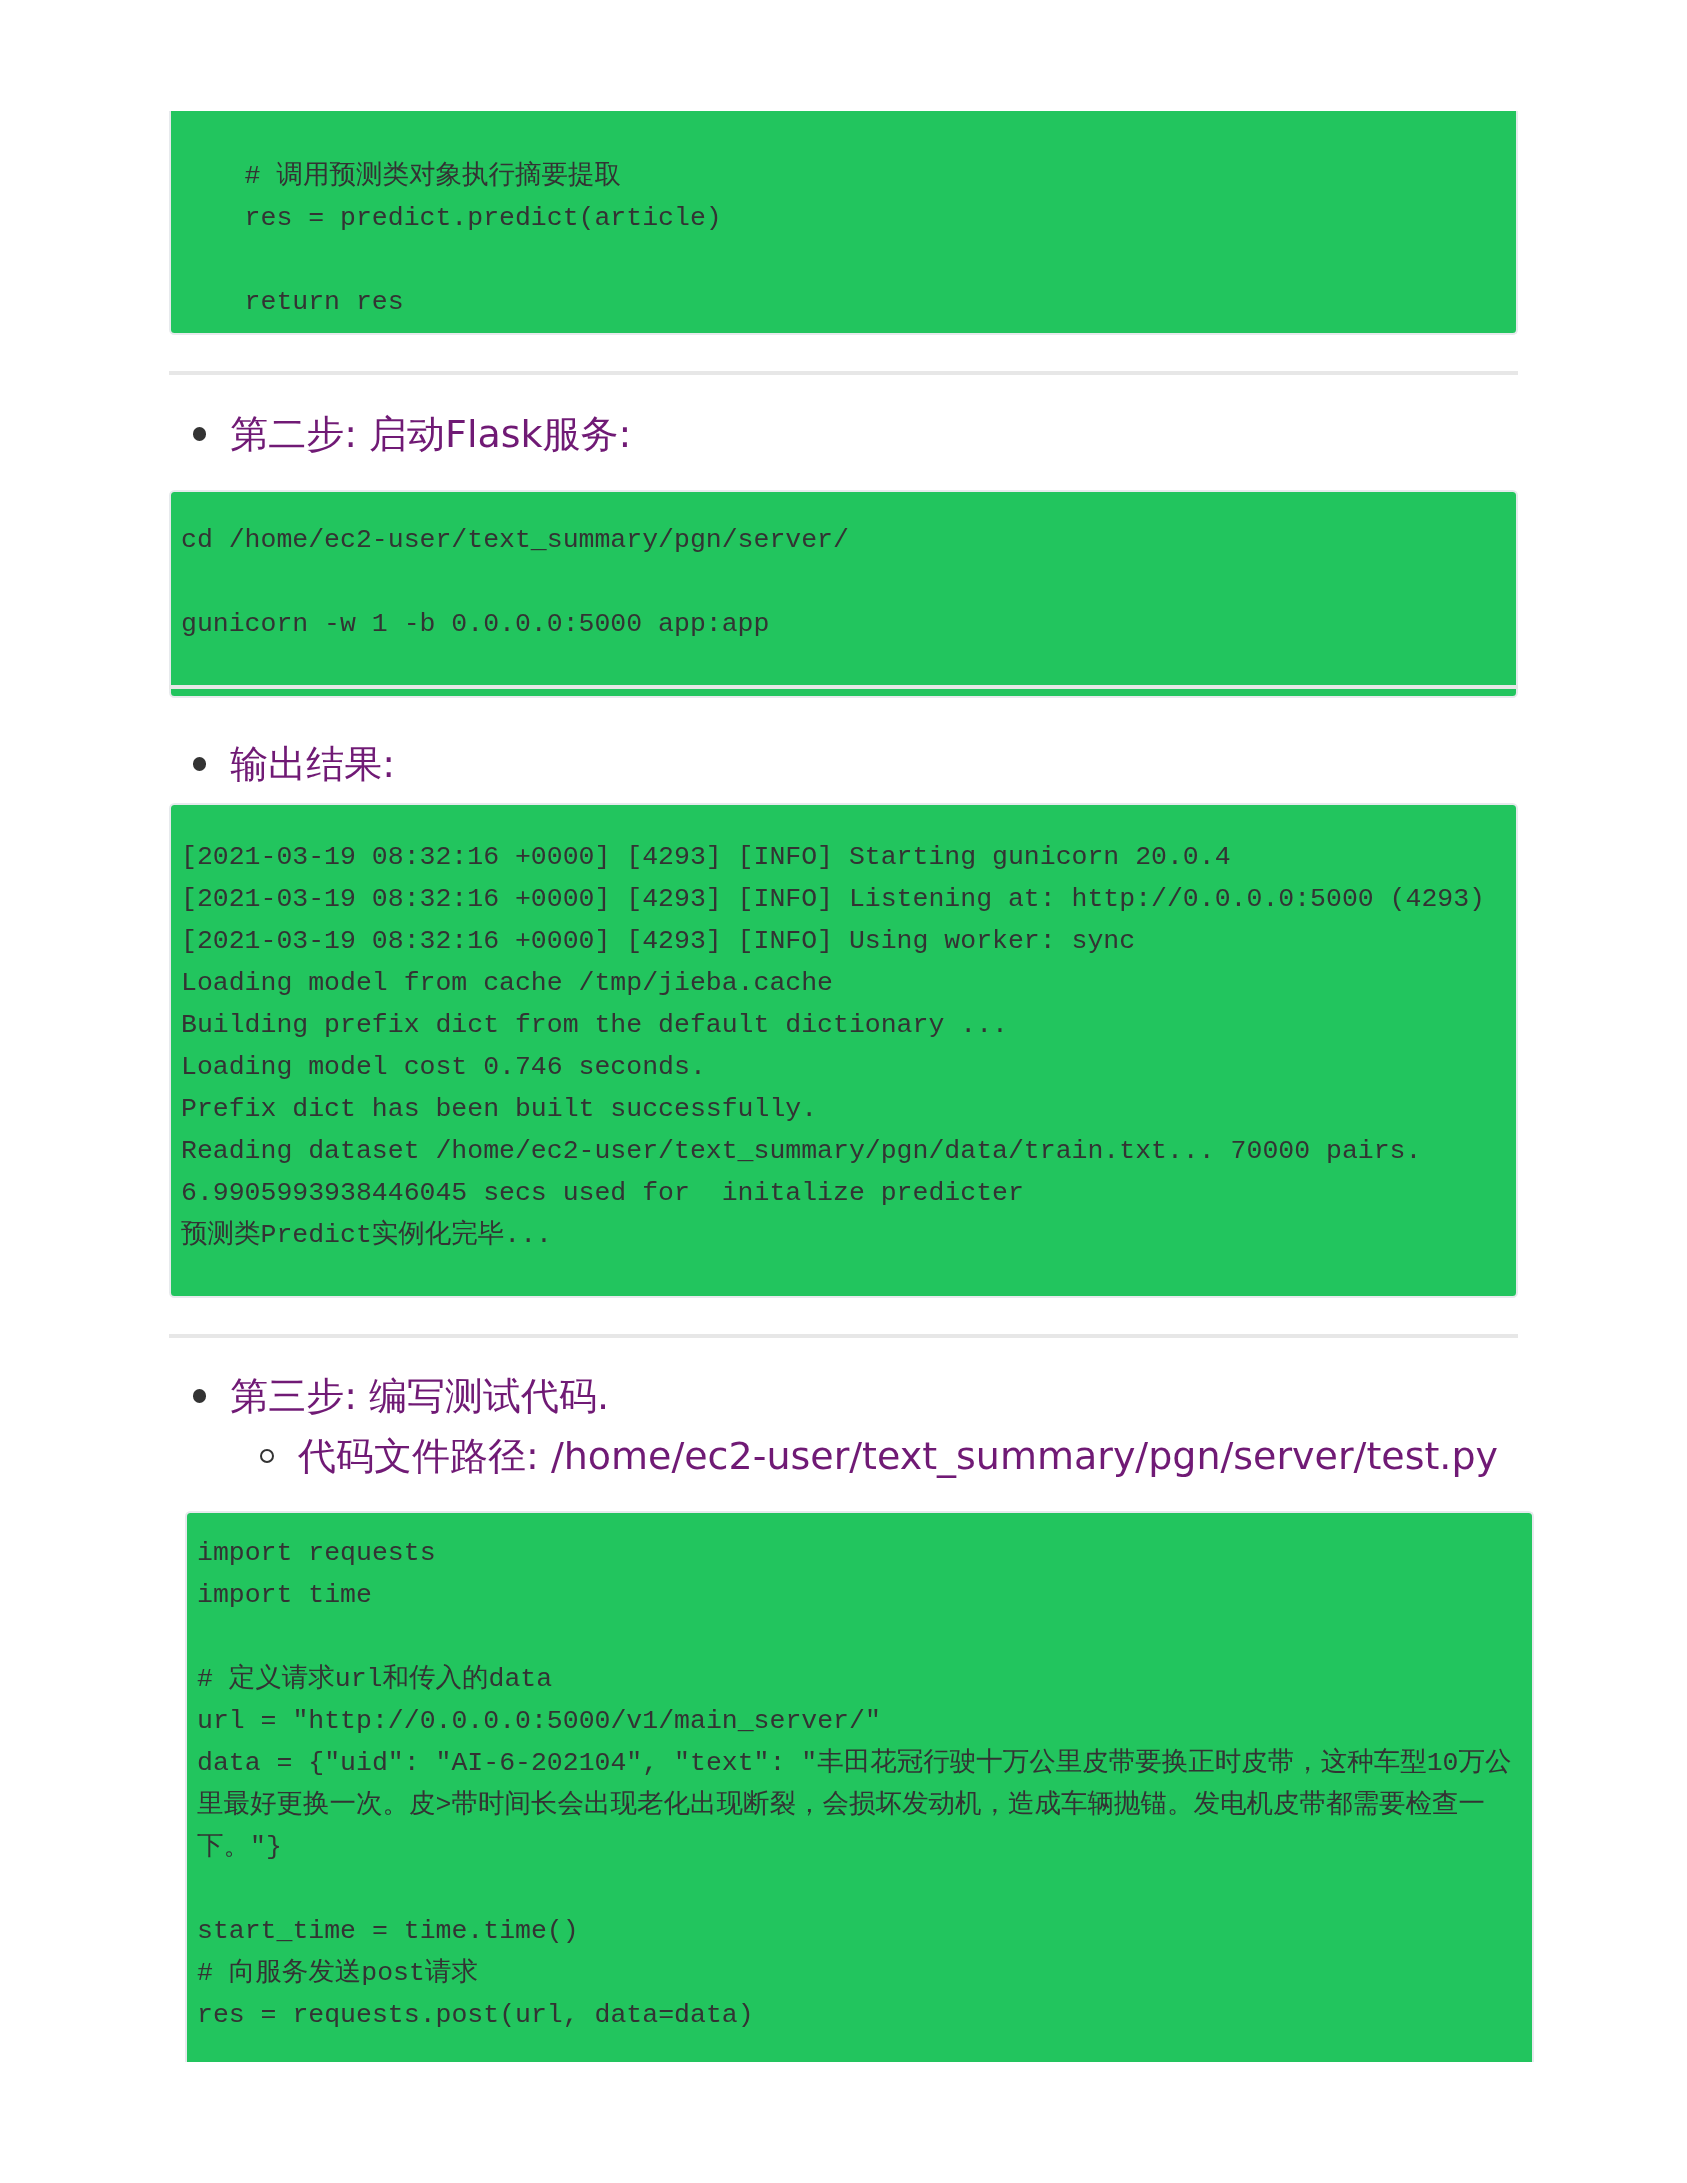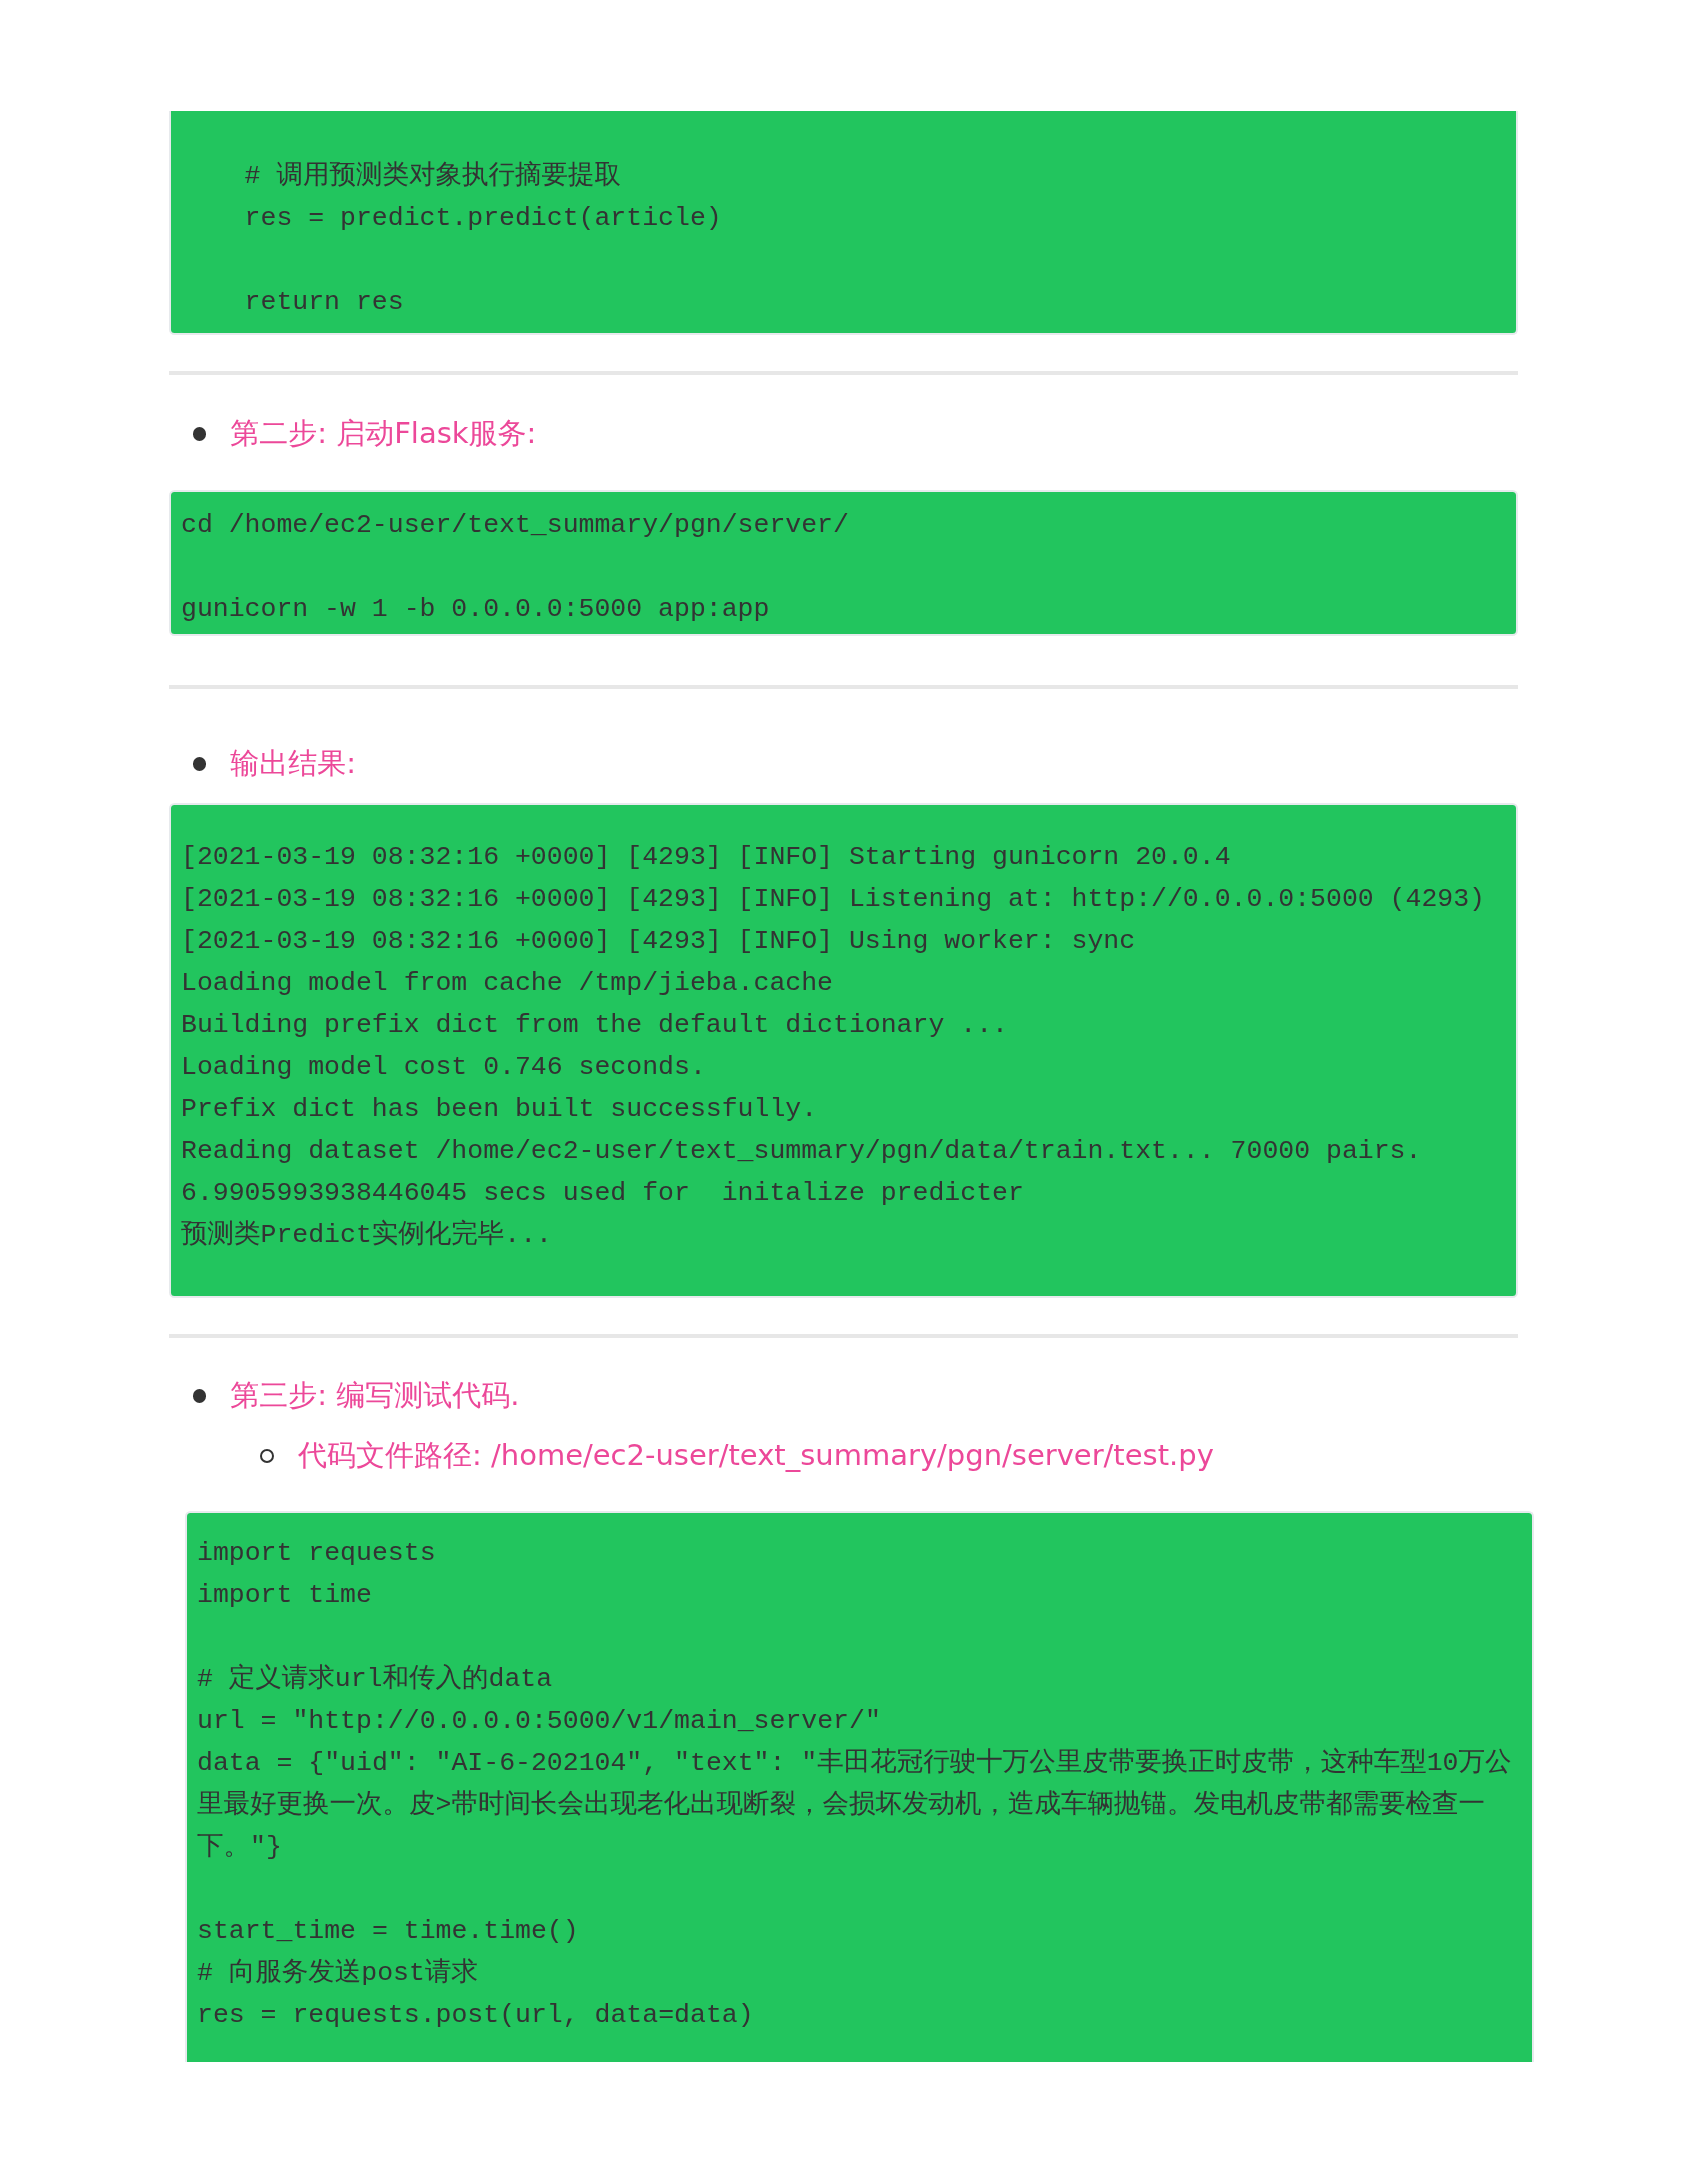--- a/index.html
+++ b/index.html
@@ -19,7 +19,7 @@
   .code-line.wrap { white-space: pre-wrap; height: auto; }
   .hr { position: absolute; left: 169px; width: 1349px; height: 4.4px; background: #e7e7e7; }
   .bullet-row { position: absolute; left: 193px; display: flex; align-items: center;
-                font-size: 29px; color: #ec4899; height: 44px; text-align: center; }
+                font-size: 38px; color: #701a75; height: 44px; text-align: center; }
   .bullet-dot { width: 13.2px; height: 13.2px; border-radius: 50%; background: #333333; margin-right: 24px; }
   .bullet-circle { width: 10px; height: 10px; border-radius: 50%; border: 2.2px solid #333333;
                    box-sizing: content-box; margin-right: 24px; }

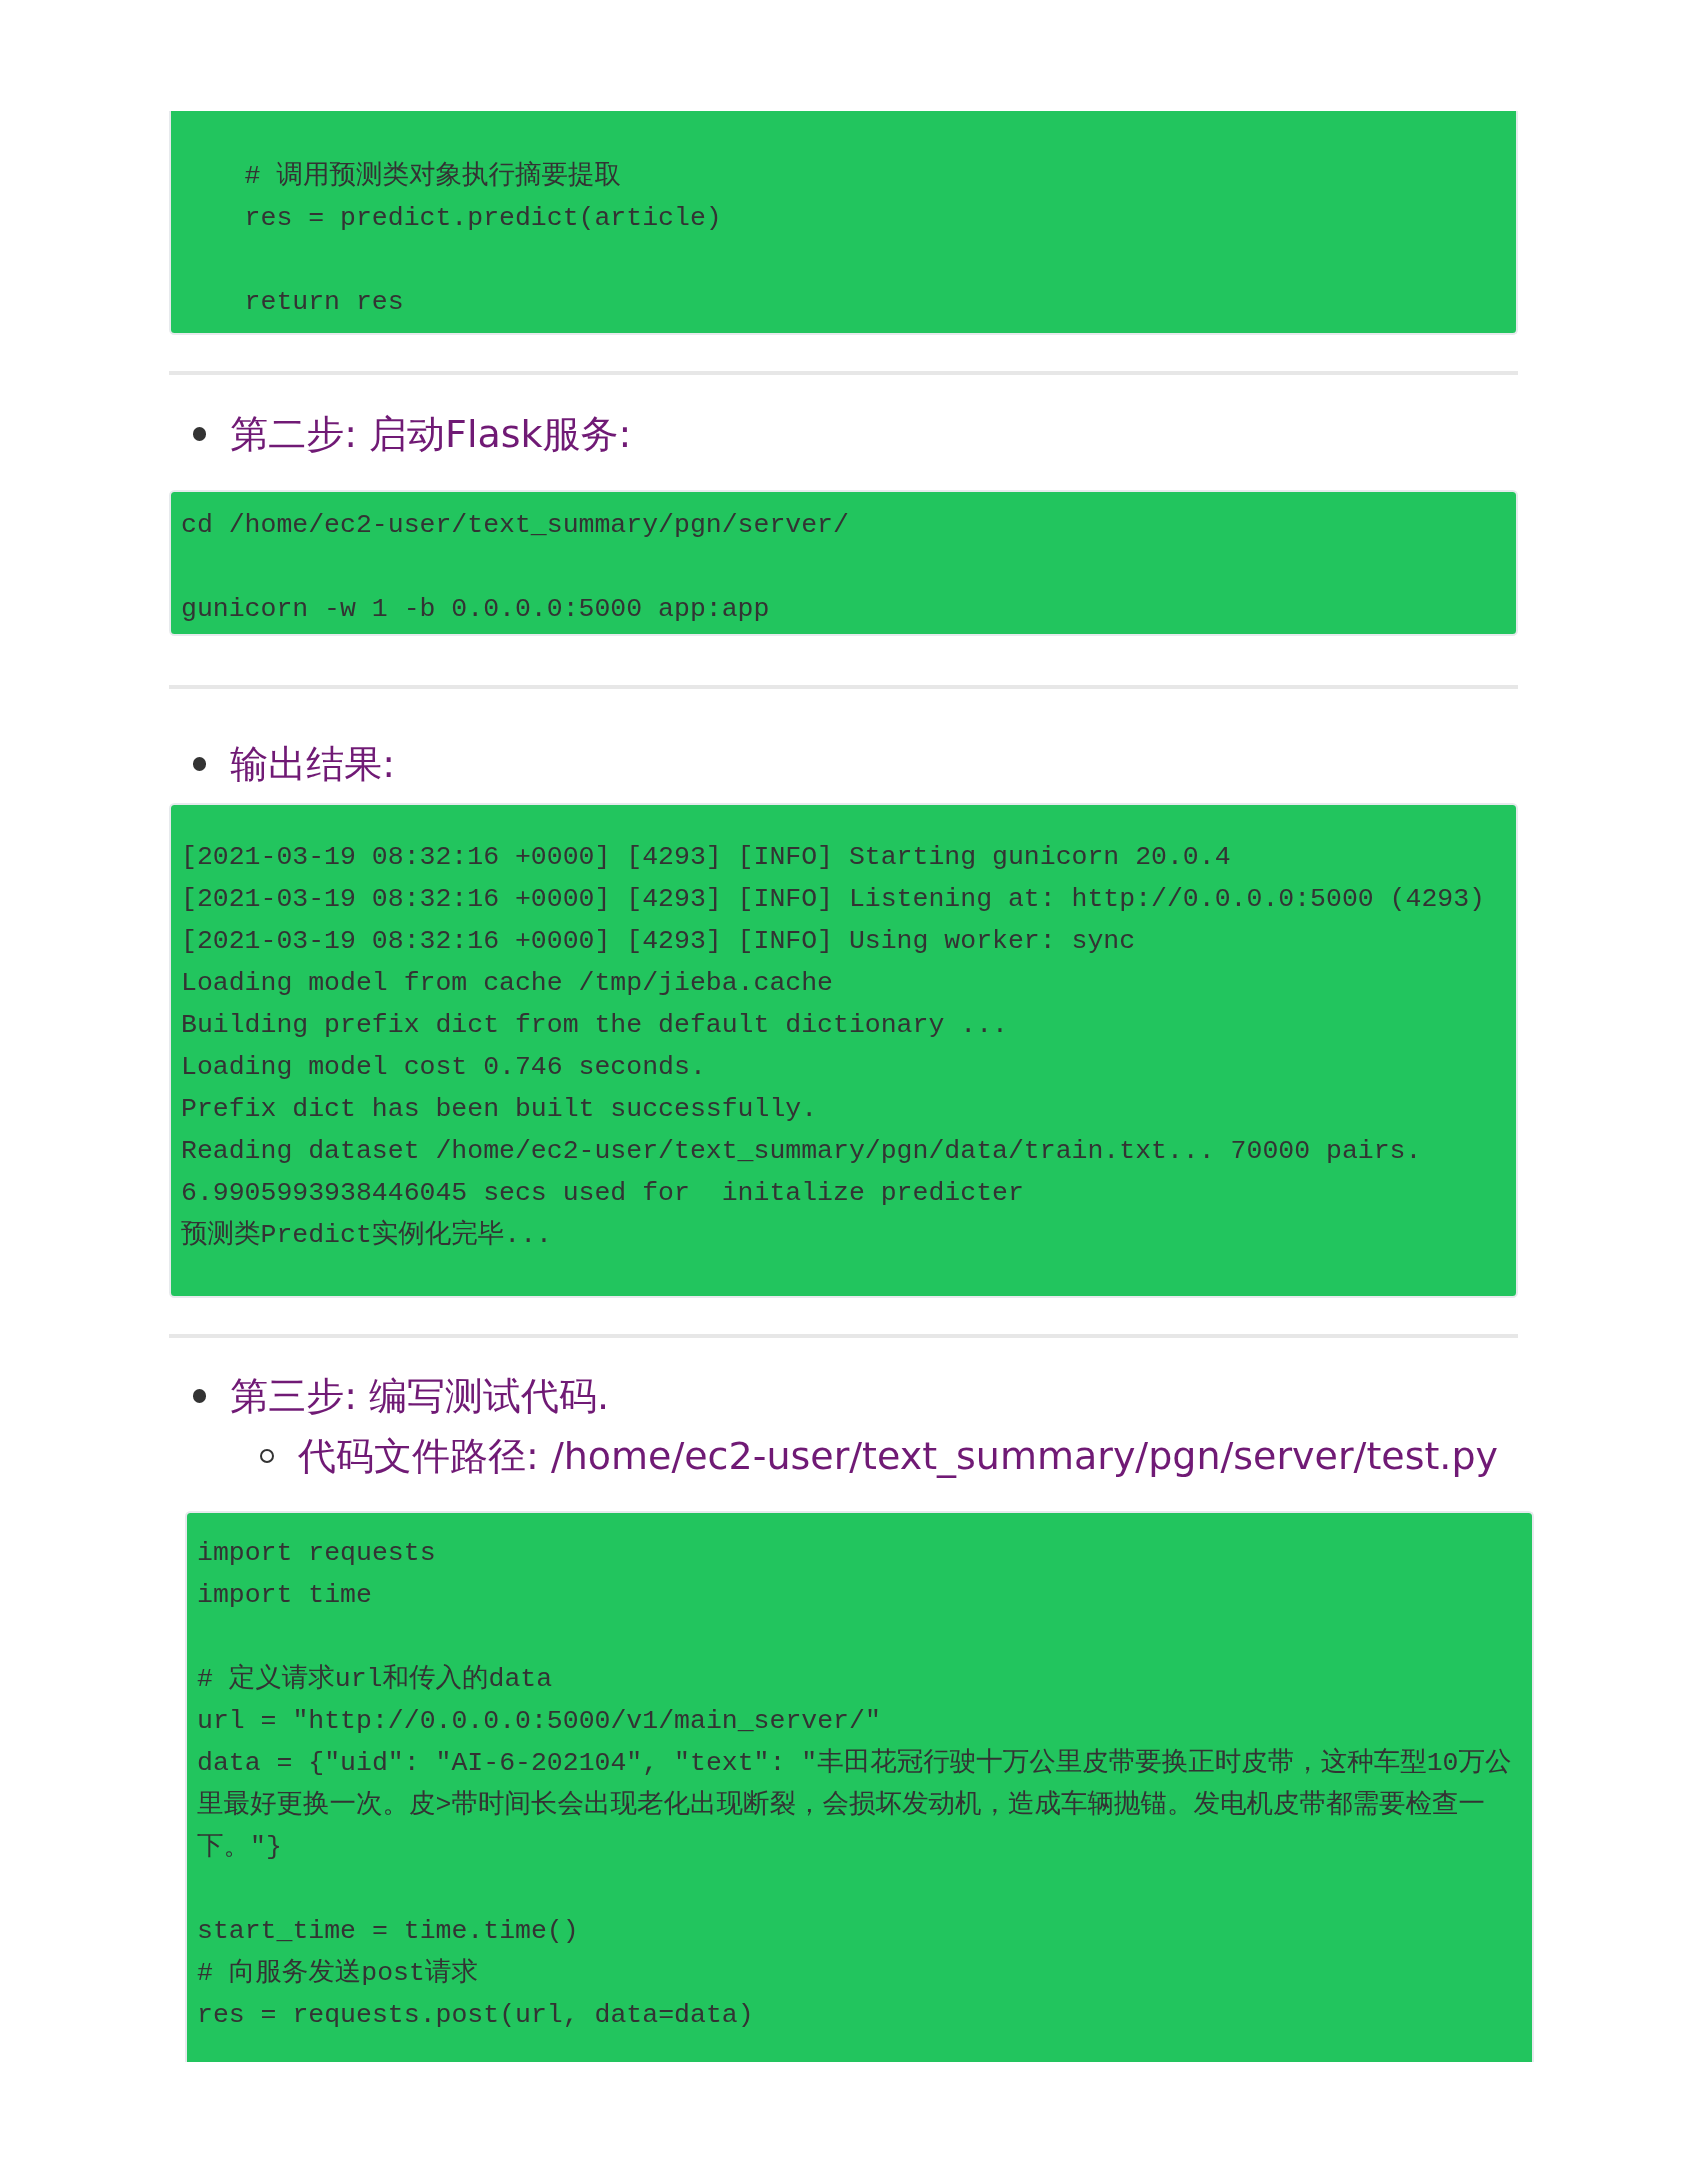--- a/index.html
+++ b/index.html
@@ -41,7 +41,7 @@
   <span>第二步: 启动Flask服务:</span>
 </div>
 
-<div class="code-block" style="top:490px; height:146px; padding-top:12px;">
+<div class="code-block" style="top:490px; height:208px; padding-top:27px;">
   <div class="code-line">cd /home/ec2-user/text_summary/pgn/server/</div>
   <div class="code-line"></div>
   <div class="code-line">gunicorn -w 1 -b 0.0.0.0:5000 app:app</div>

